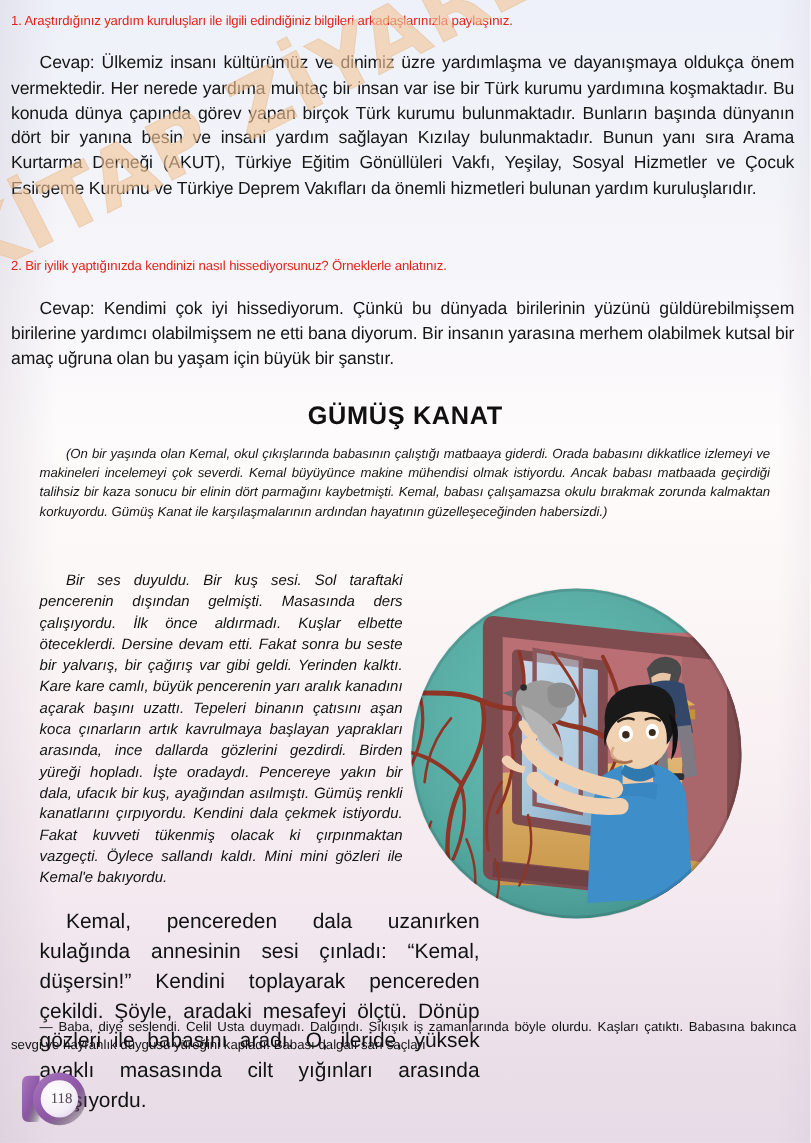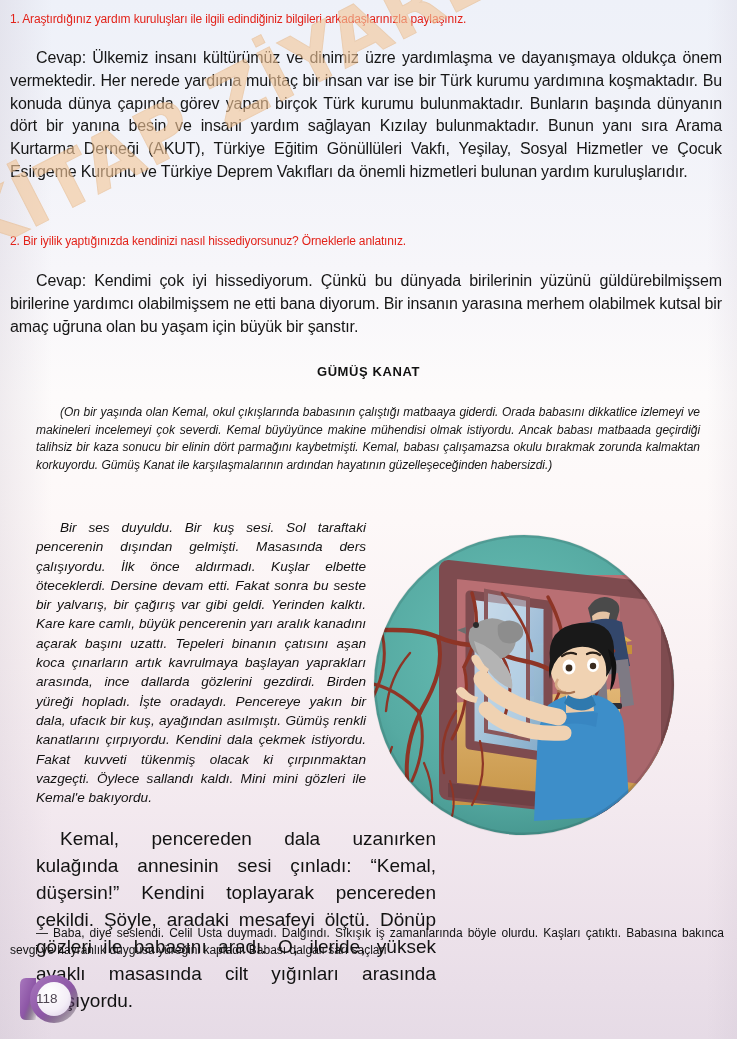--- a/index.html
+++ b/index.html
@@ -101,7 +101,7 @@
     left: 0;
     width: 737px;
     text-align: center;
-    font-size: 13px;
+    font-size: 23px;
     font-weight: 700;
     color: #111;
     letter-spacing: 0.6px;

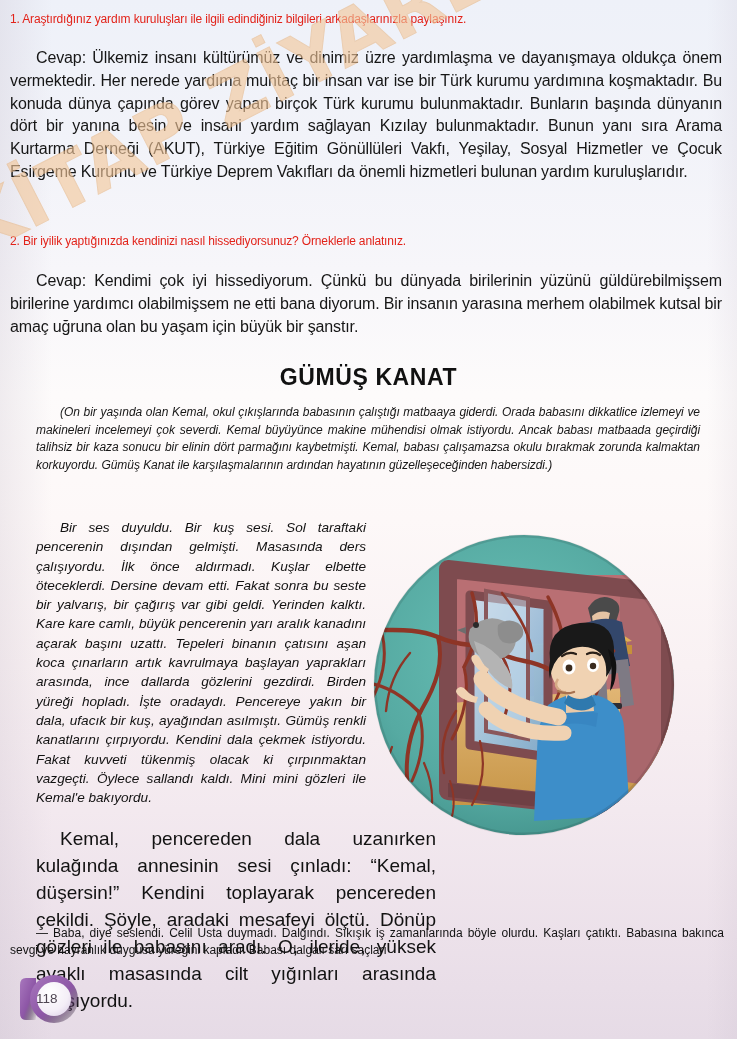--- a/index.html
+++ b/index.html
@@ -189,9 +189,10 @@
     left: 24px; top: 18px;
     width: 40px; height: 26px;
     line-height: 26px;
+    text-align: center;
     font-size: 13.5px;
     color: #4f4652;
-    font-family: Liberation Sans, sans-serif;
+    font-family: Liberation Serif, serif;
   }
 </style>
 </head>

